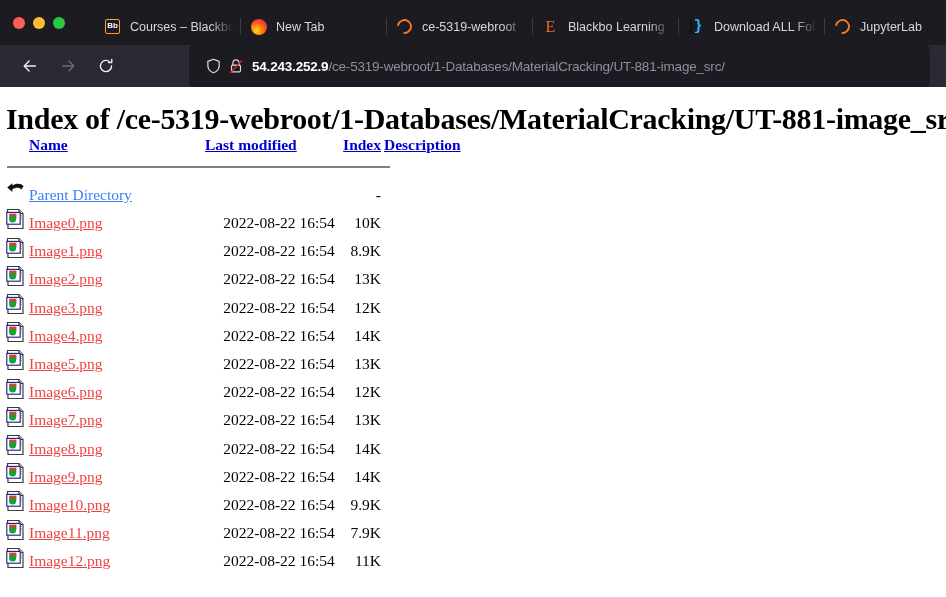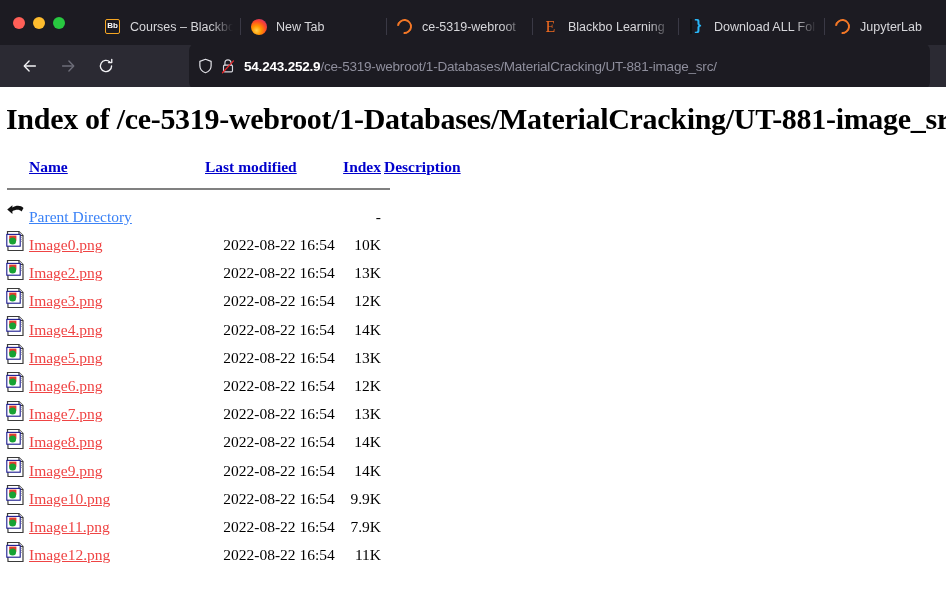--- a/index.html
+++ b/index.html
@@ -167,7 +167,7 @@
     margin-right: 6px;
     display: flex;
     align-items: center;
-    padding: 0 8px 0 9px;
+    padding: 0 8px 0 17px;
     box-sizing: border-box;
     overflow: hidden;
   }

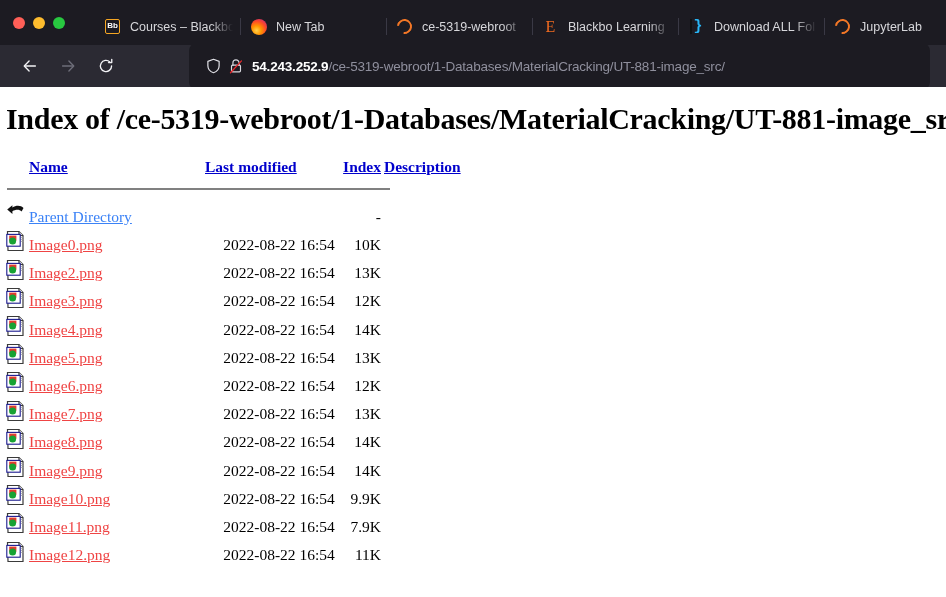--- a/index.html
+++ b/index.html
@@ -202,7 +202,6 @@
 
   table.listing {
     border-collapse: collapse;
-    margin-top: 22px;
     margin-left: 6px;
     font-family: "Liberation Serif", serif;
     font-size: 15.5px;

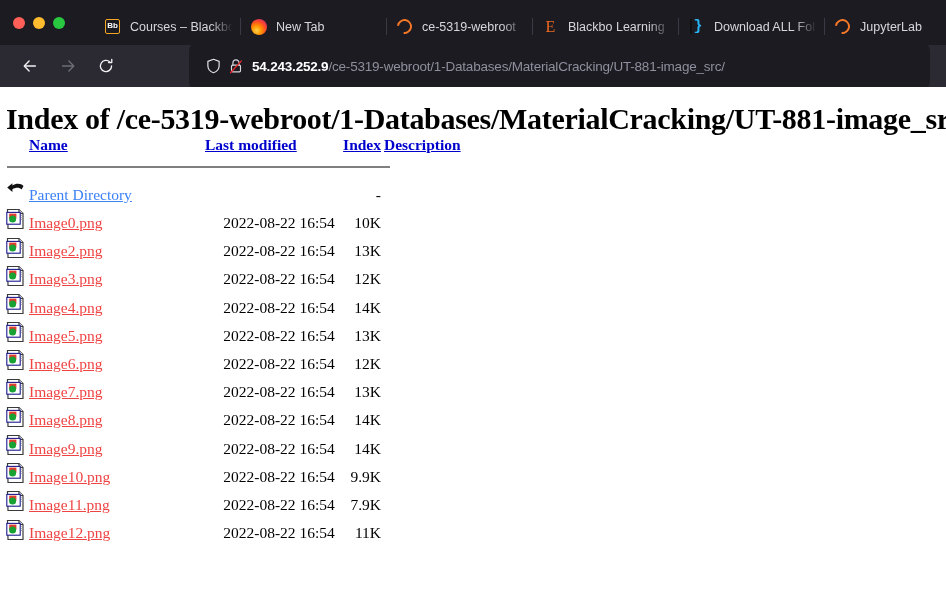--- a/index.html
+++ b/index.html
@@ -421,6 +421,20 @@
                 <circle cx="6.6" cy="10.9" r="3.5" fill="#17a233"></circle>
                 <path d="M15.1 7.4 h2.6 M15.1 9.4 h2.6 M15.1 11.4 h2.6" stroke="#9a9a9a" stroke-width="0.9"></path>
               </svg></td>
+            <td class="col-name c-name"><a href="#">Image1.png</a></td>
+            <td class="col-date c-date">2022-08-22 16:54</td>
+            <td class="col-size c-size">8.9K</td>
+            <td class="col-desc"></td>
+          </tr>
+          <tr>
+            <td class="col-icon"><svg width="20" height="22" viewBox="0 0 20 22">
+                <path d="M1.5 1.5 h11.5 l4 4 v15 h-15 z" fill="#ffffff" stroke="#3a3a3a" stroke-width="1.2"></path>
+                <path d="M13 1.5 v4 h4" fill="#e2e2e2" stroke="#3a3a3a" stroke-width="1.2"></path>
+                <rect x="0.8" y="4.4" width="13.4" height="11.8" fill="#ffffff" stroke="#1b1b8f" stroke-width="1.1"></rect>
+                <path d="M3.2 5.6 h7.2 v5.1 h-7.2 z" fill="#e33b2e"></path>
+                <circle cx="6.6" cy="10.9" r="3.5" fill="#17a233"></circle>
+                <path d="M15.1 7.4 h2.6 M15.1 9.4 h2.6 M15.1 11.4 h2.6" stroke="#9a9a9a" stroke-width="0.9"></path>
+              </svg></td>
             <td class="col-name c-name"><a href="#">Image2.png</a></td>
             <td class="col-date c-date">2022-08-22 16:54</td>
             <td class="col-size c-size">13K</td>

